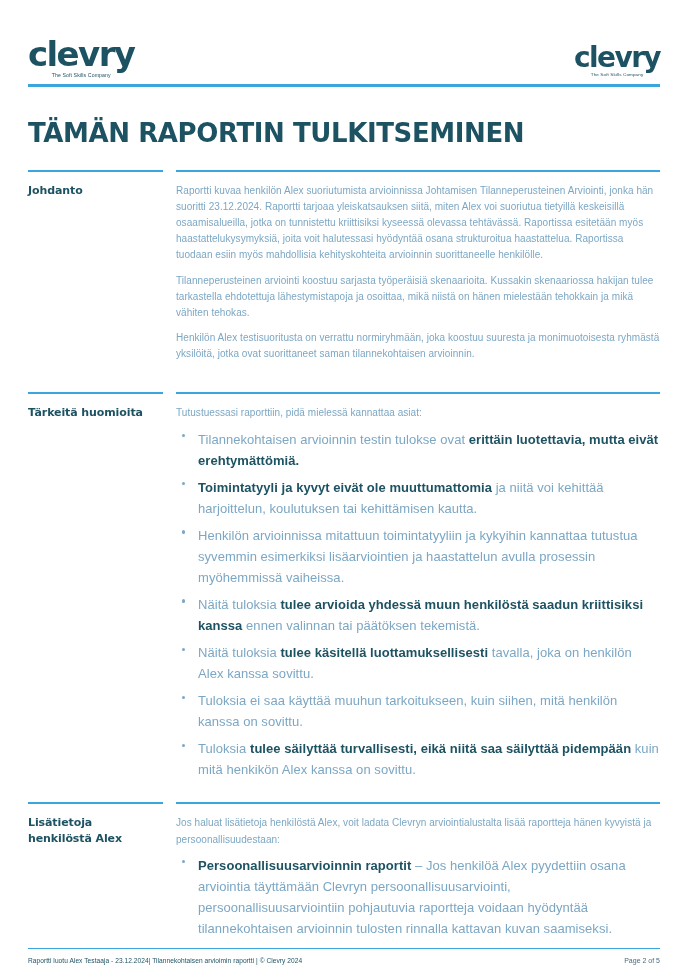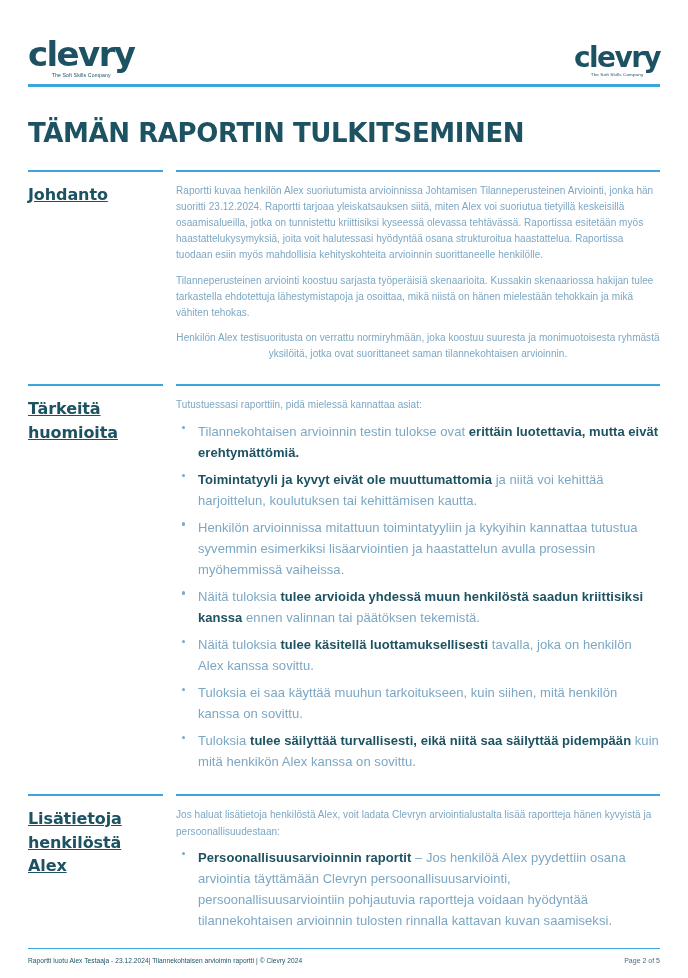--- a/index.html
+++ b/index.html
@@ -98,12 +98,11 @@
   .section-label-col .col-rule { width: 135px; }
   .section-label {
     font-family: "DejaVu Sans", sans-serif;
-    font-size: 16px;
+    font-size: 11px;
     font-weight: bold;
     color: #1d5263;
     line-height: 1.45;
     letter-spacing: -0.1px;
-    text-decoration: underline;
   }
 
   .para {

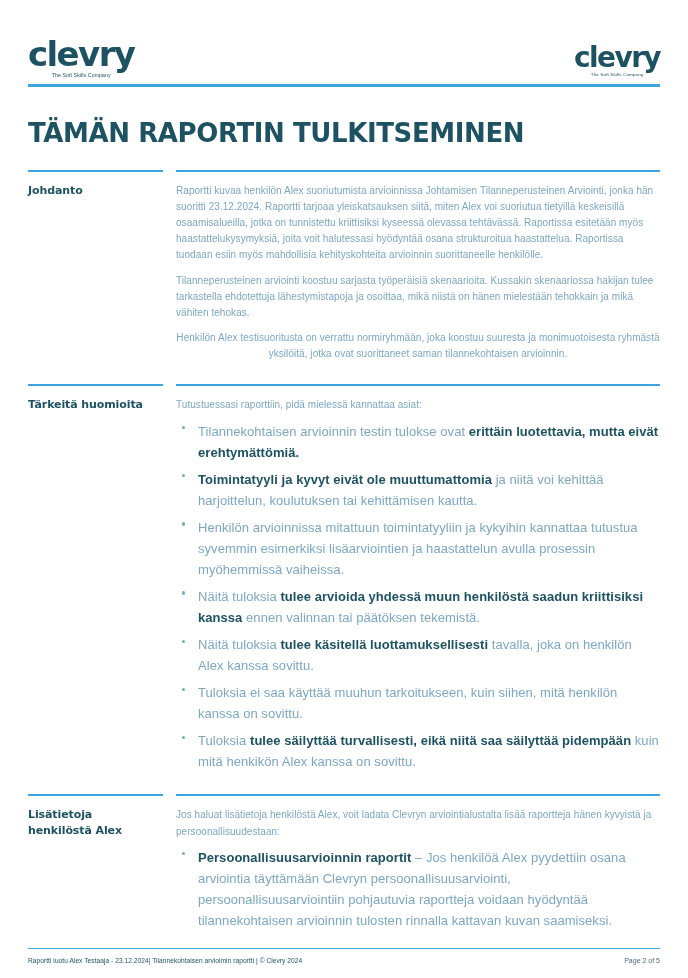--- a/index.html
+++ b/index.html
@@ -112,7 +112,7 @@
     margin: 0 0 9px 0;
     letter-spacing: 0.05px;
   }
-  .para:last-child { margin-bottom: 0; text-align: center; }
+  .para:last-child { margin-bottom: 8px; }
   .para.lead { margin-bottom: 7px; }
 
   ul.bullets {

